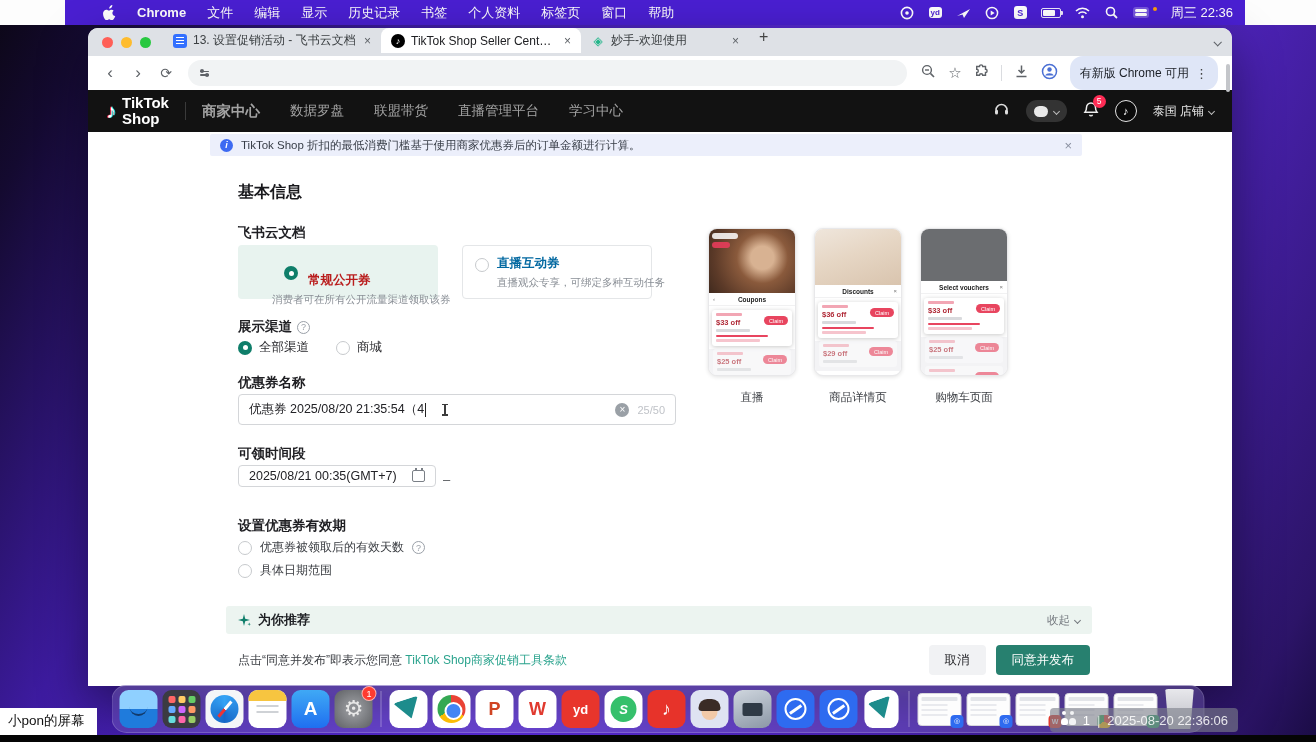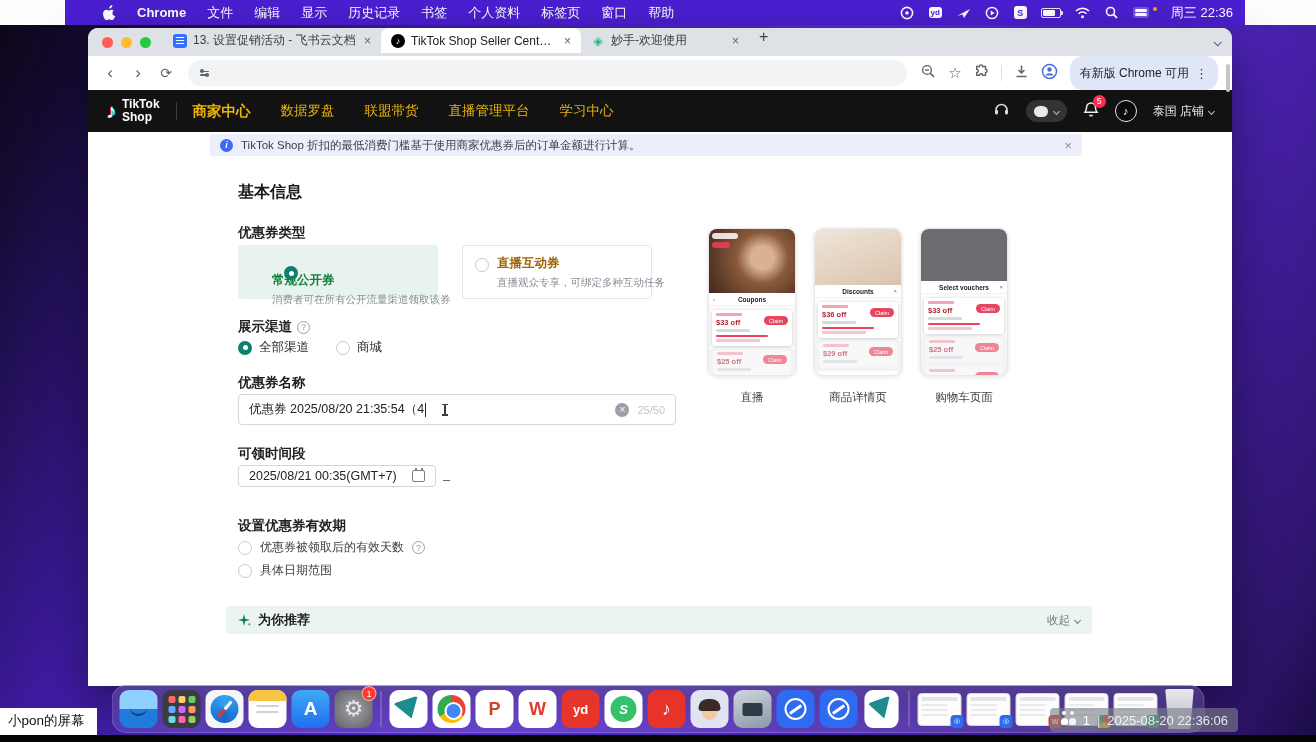--- a/index.html
+++ b/index.html
@@ -60,7 +60,7 @@
   .sellerbar { height:42px; background:#121212; display:flex; align-items:center; padding:0 18px; color:#fff; }
   .ttlogo { display:flex; align-items:center; gap:6px; }
   .ttnote { font-size:20px; color:#fff; text-shadow:1px 0 0 #25f4ee,-1px 0 0 #fe2c55; }
-  .ttword { font-size:12px; font-weight:700; line-height:1.05; }
+  .ttword { font-size:15px; font-weight:700; line-height:1.05; }
   .sb-div { width:1px; height:18px; background:#3a3a3a; margin:0 16px; }
   .sb-nav { display:flex; gap:30px; font-size:13.5px; }
   .sb-nav .ni { color:#eab308; } .sb-nav .ni.first { font-weight:700; font-size:14.5px; }

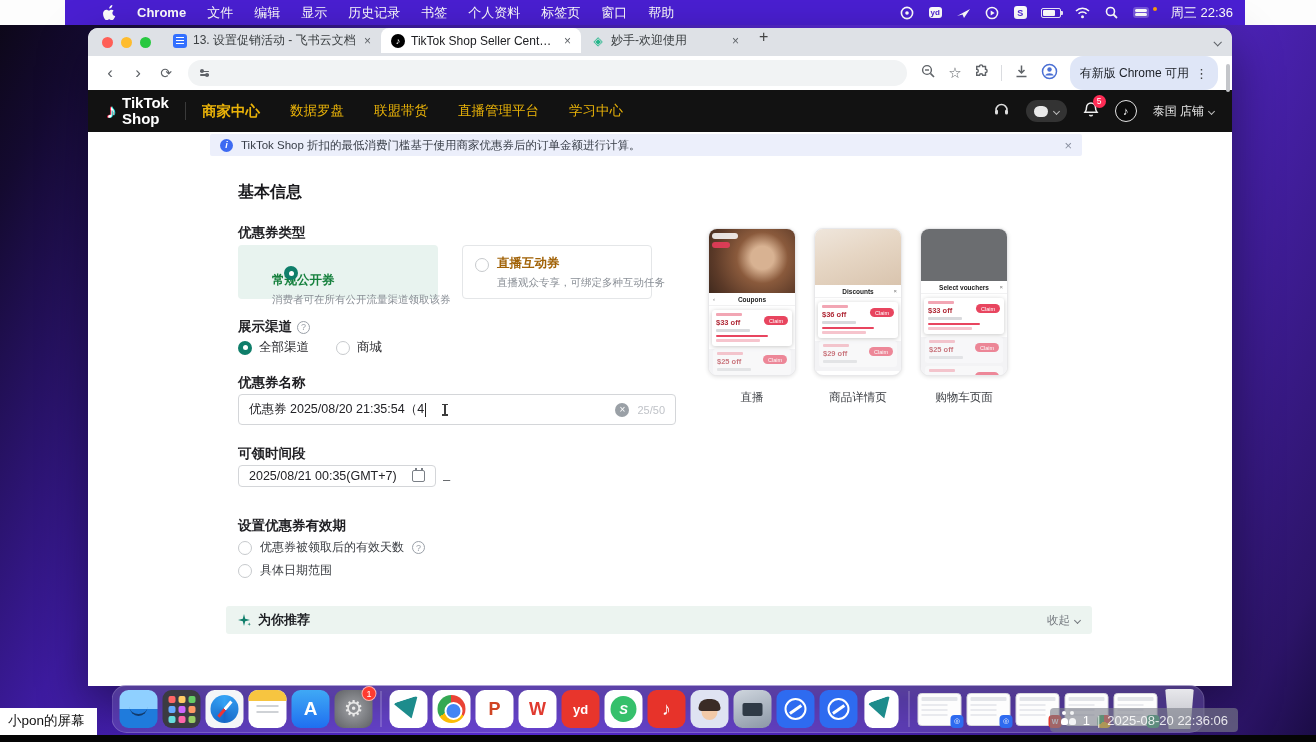--- a/index.html
+++ b/index.html
@@ -63,7 +63,7 @@
   .ttword { font-size:15px; font-weight:700; line-height:1.05; }
   .sb-div { width:1px; height:18px; background:#3a3a3a; margin:0 16px; }
   .sb-nav { display:flex; gap:30px; font-size:13.5px; }
-  .sb-nav .ni { color:#eab308; } .sb-nav .ni.first { font-weight:700; font-size:14.5px; }
+  .sb-nav .ni { color:#a3a3a3; } .sb-nav .ni.first { font-weight:700; font-size:14.5px; }
   .sb-right { margin-left:auto; display:flex; align-items:center; gap:16px; }
   .chatpill { background:#333; border-radius:12px; height:22px; display:flex; align-items:center; gap:6px; padding:0 8px; }
   .chatpill .bubble { width:14px; height:11px; background:#e9e9e9; border-radius:6px; position:relative; }

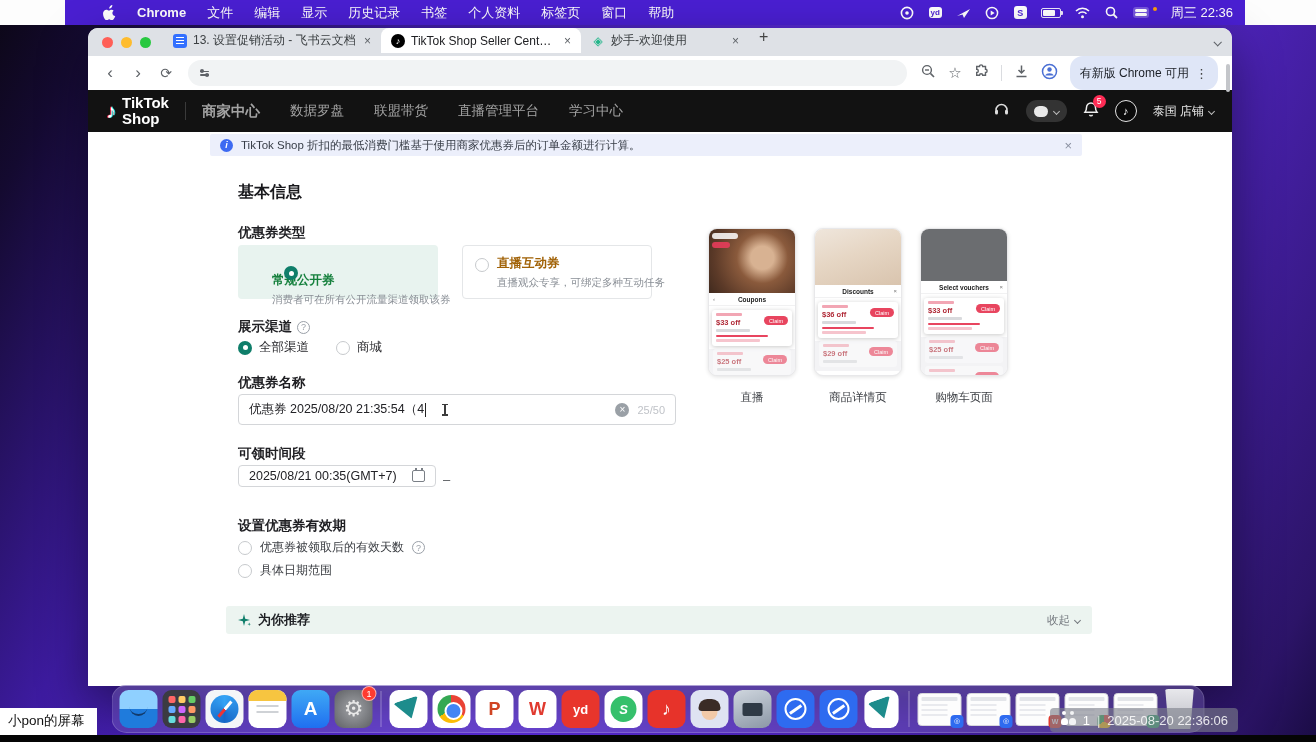--- a/index.html
+++ b/index.html
@@ -379,7 +379,7 @@
     <div class="h1">基本信息</div>
 
     <div class="flabel" style="left:150px;top:92px">
-        <span>优惠券类型</span>
+        <span>飞书云文档</span>
       </div>
 
     <div class="typecard tc1">

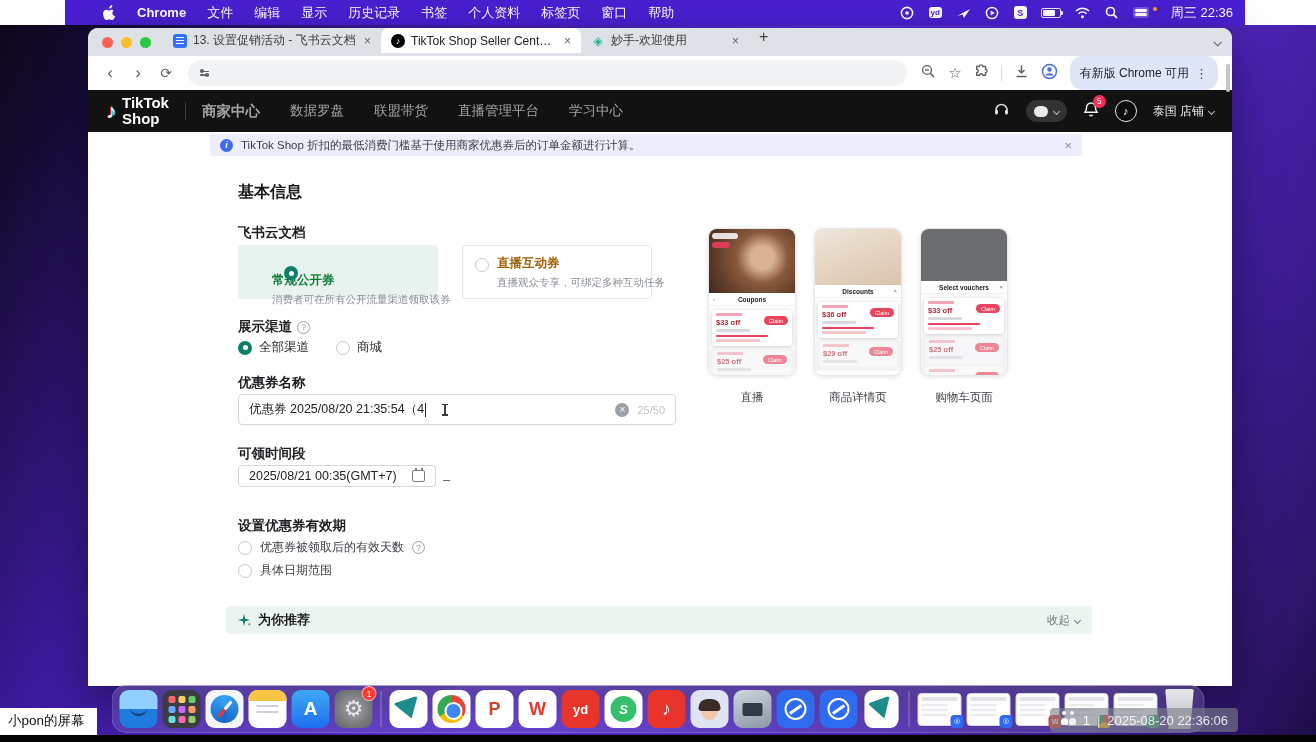--- a/index.html
+++ b/index.html
@@ -90,7 +90,7 @@
   .tc1 { left:150px; width:200px; background:#e8f3ef; }
   .tc2 { left:374px; width:190px; background:#fff; border:1px solid #e4e6e8; }
   .tc-title { font-size:12.5px; font-weight:700; }
-  .tc1 .tc-title { color:#15803d; } .tc2 .tc-title { color:#a16207; }
+  .tc1 .tc-title { color:#15803d; } .tc2 .tc-title { color:#0369a1; }
   .tc-desc { font-size:10.5px; color:#8a8f96; margin-top:4px; white-space:nowrap; }
   .radio { width:14px; height:14px; border-radius:50%; display:inline-block; flex:none; }
   .radio.on { background:#0f7e6a; position:relative; }

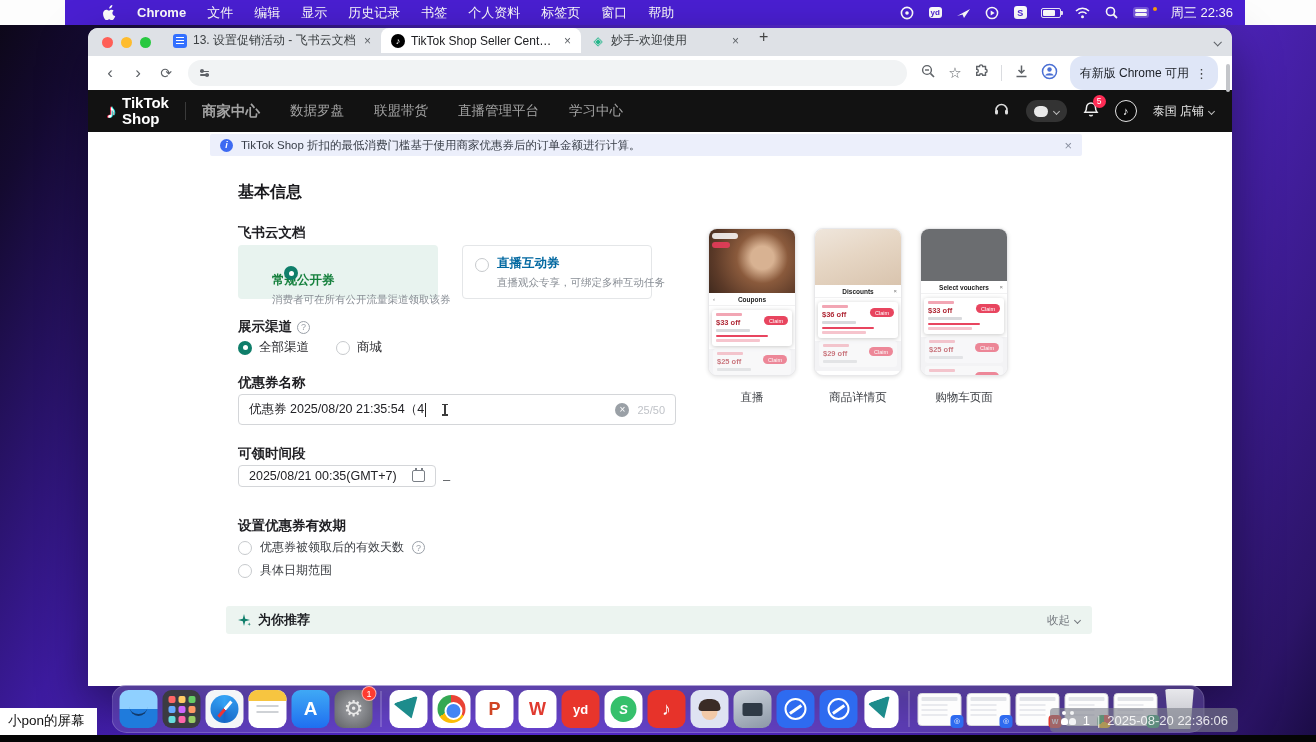--- a/index.html
+++ b/index.html
@@ -90,7 +90,7 @@
   .tc1 { left:150px; width:200px; background:#e8f3ef; }
   .tc2 { left:374px; width:190px; background:#fff; border:1px solid #e4e6e8; }
   .tc-title { font-size:12.5px; font-weight:700; }
-  .tc1 .tc-title { color:#15803d; } .tc2 .tc-title { color:#0369a1; }
+  .tc1 .tc-title { color:#b91c1c;margin-left:36px; } .tc2 .tc-title { color:#0369a1; }
   .tc-desc { font-size:10.5px; color:#8a8f96; margin-top:4px; white-space:nowrap; }
   .radio { width:14px; height:14px; border-radius:50%; display:inline-block; flex:none; }
   .radio.on { background:#0f7e6a; position:relative; }

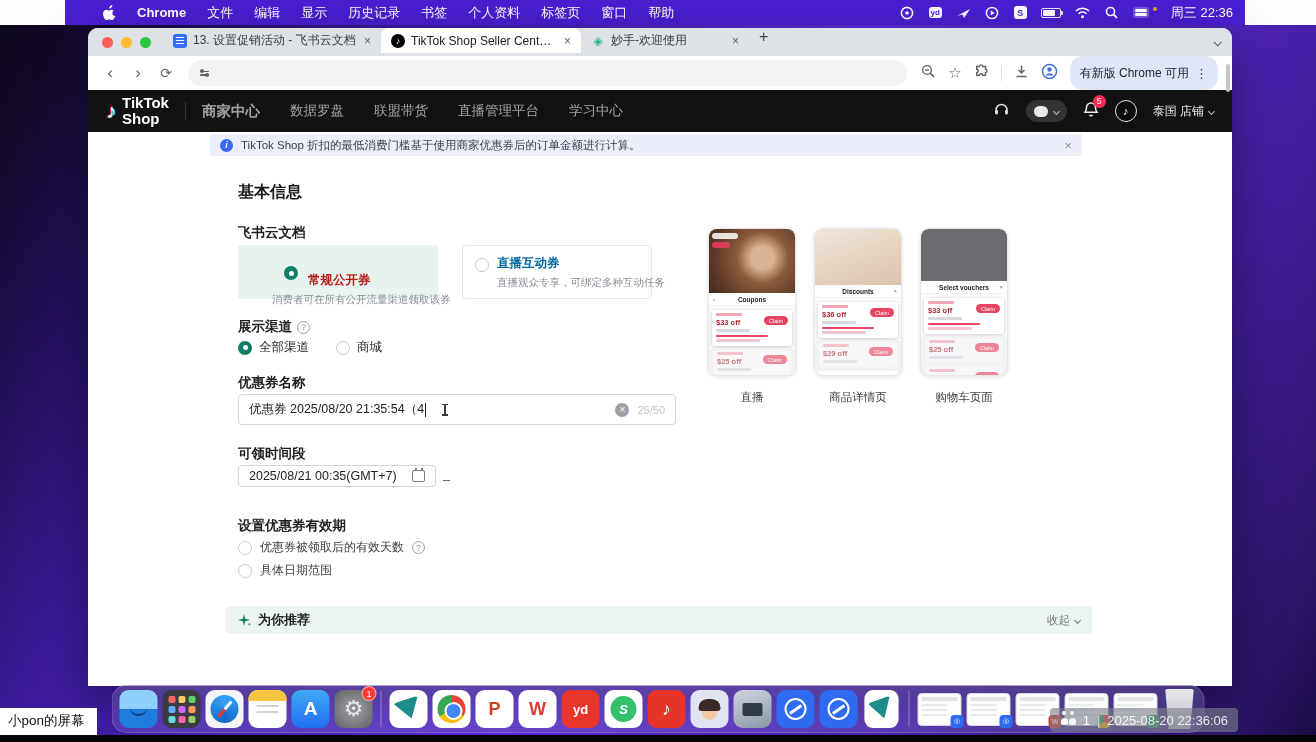--- a/index.html
+++ b/index.html
@@ -535,6 +535,13 @@
         </span>
     </div>
 
+    <div class="footerbar">
+      <span class="agree"><span>点击“同意并发布”即表示您同意 </span><a href="#">TikTok Shop商家促销工具条款</a></span>
+      <span class="fbtns">
+        <span class="btn btn-cancel">取消</span>
+        <span class="btn btn-publish">同意并发布</span>
+      </span>
+    </div>
   </div>
   <div class="scrollhint"></div>
 </div>

